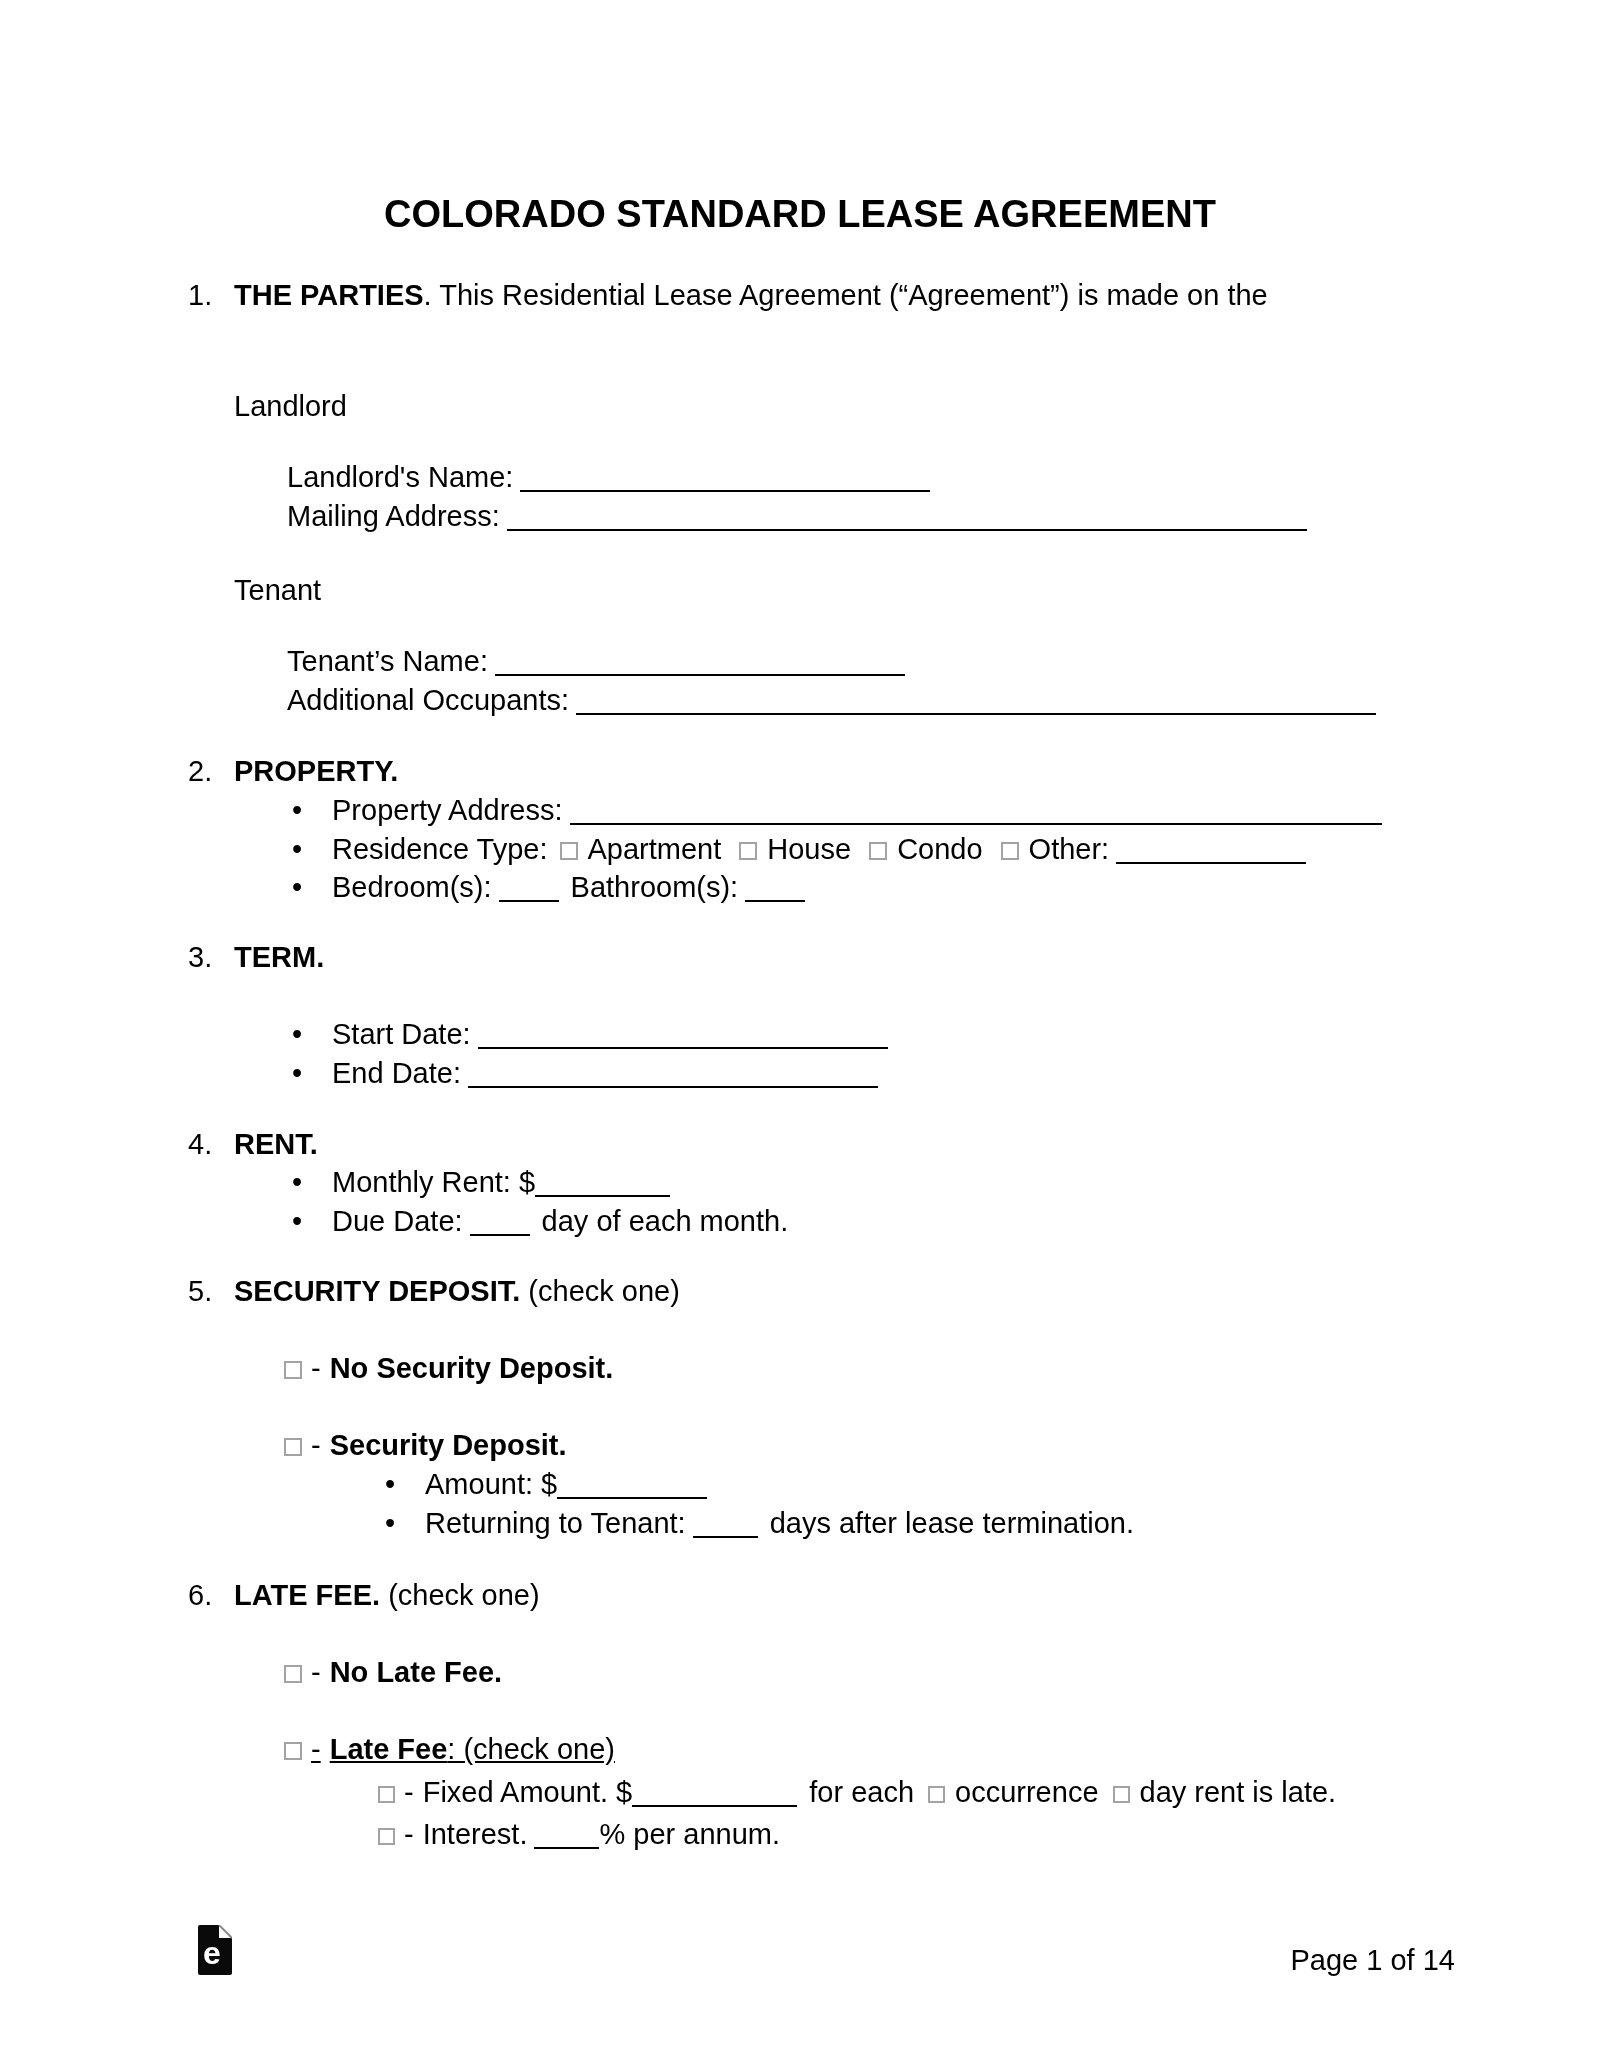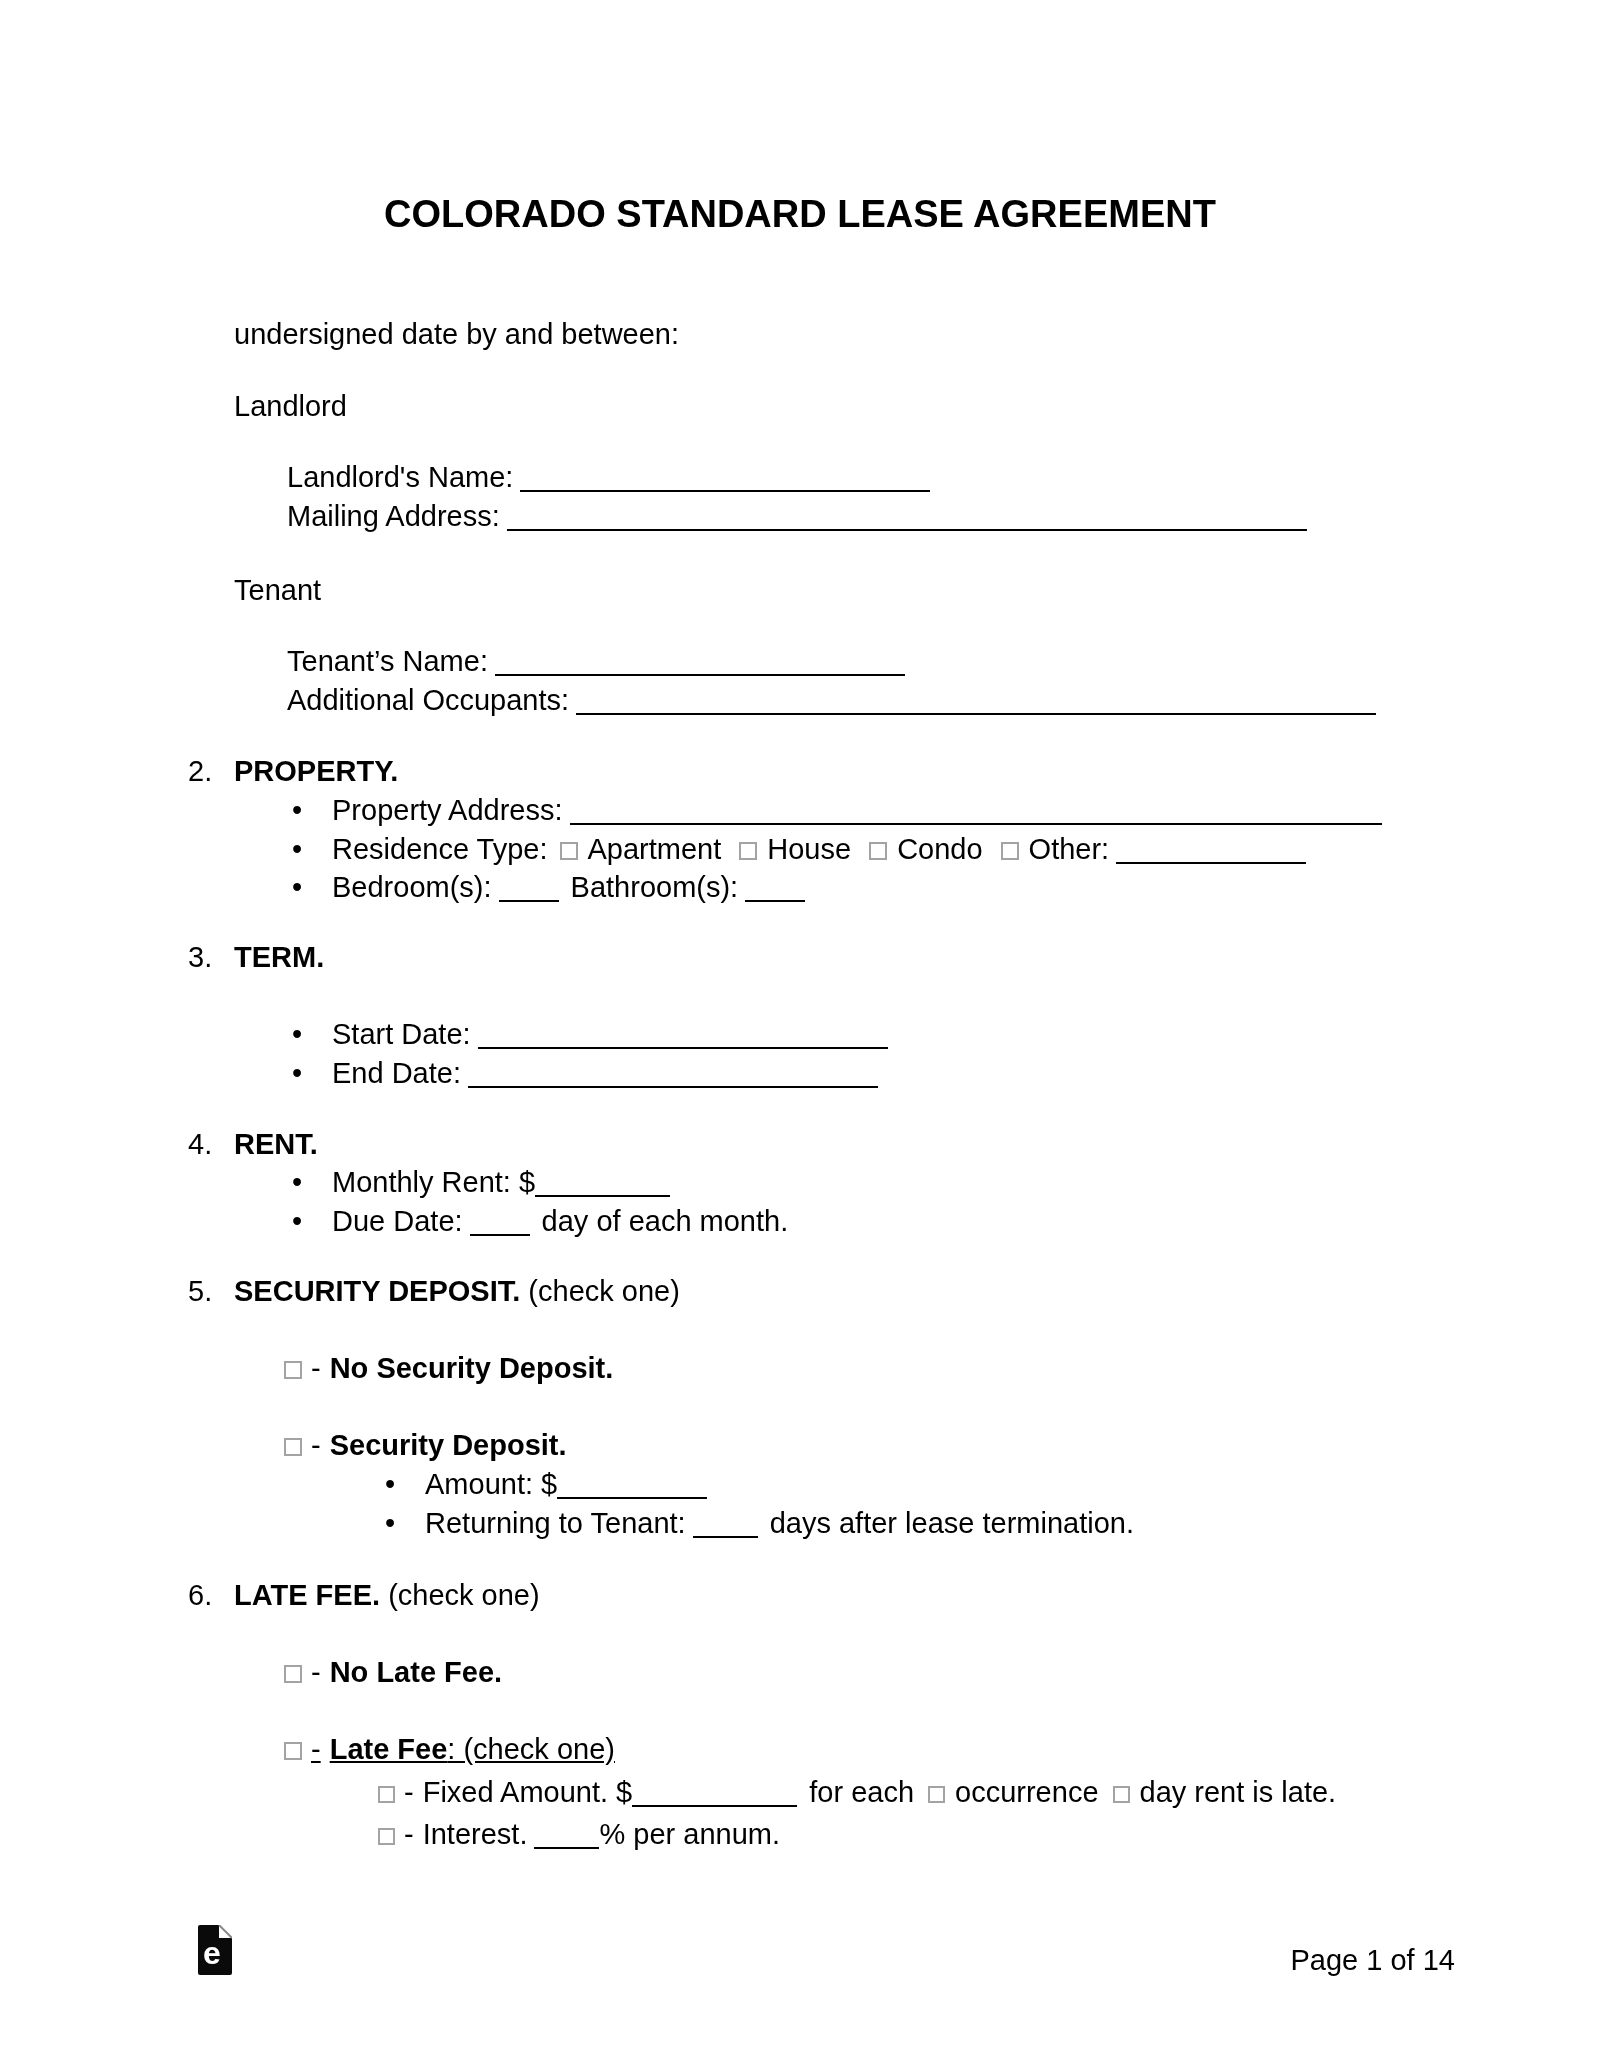--- a/index.html
+++ b/index.html
@@ -52,6 +52,7 @@
 
   <div class="title">COLORADO STANDARD LEASE AGREEMENT</div>
 
+  <div class="row" style="left:188px;top:279px;"><span class="num">1.</span><span class="b">THE PARTIES</span><span>. This Residential Lease Agreement (“Agreement”) is made on the</span></div>
   <div class="row" style="left:234px;top:318px;">undersigned date by and between:</div>
 
   <div class="row" style="left:234px;top:390px;"><span class="u">Landlord</span></div>

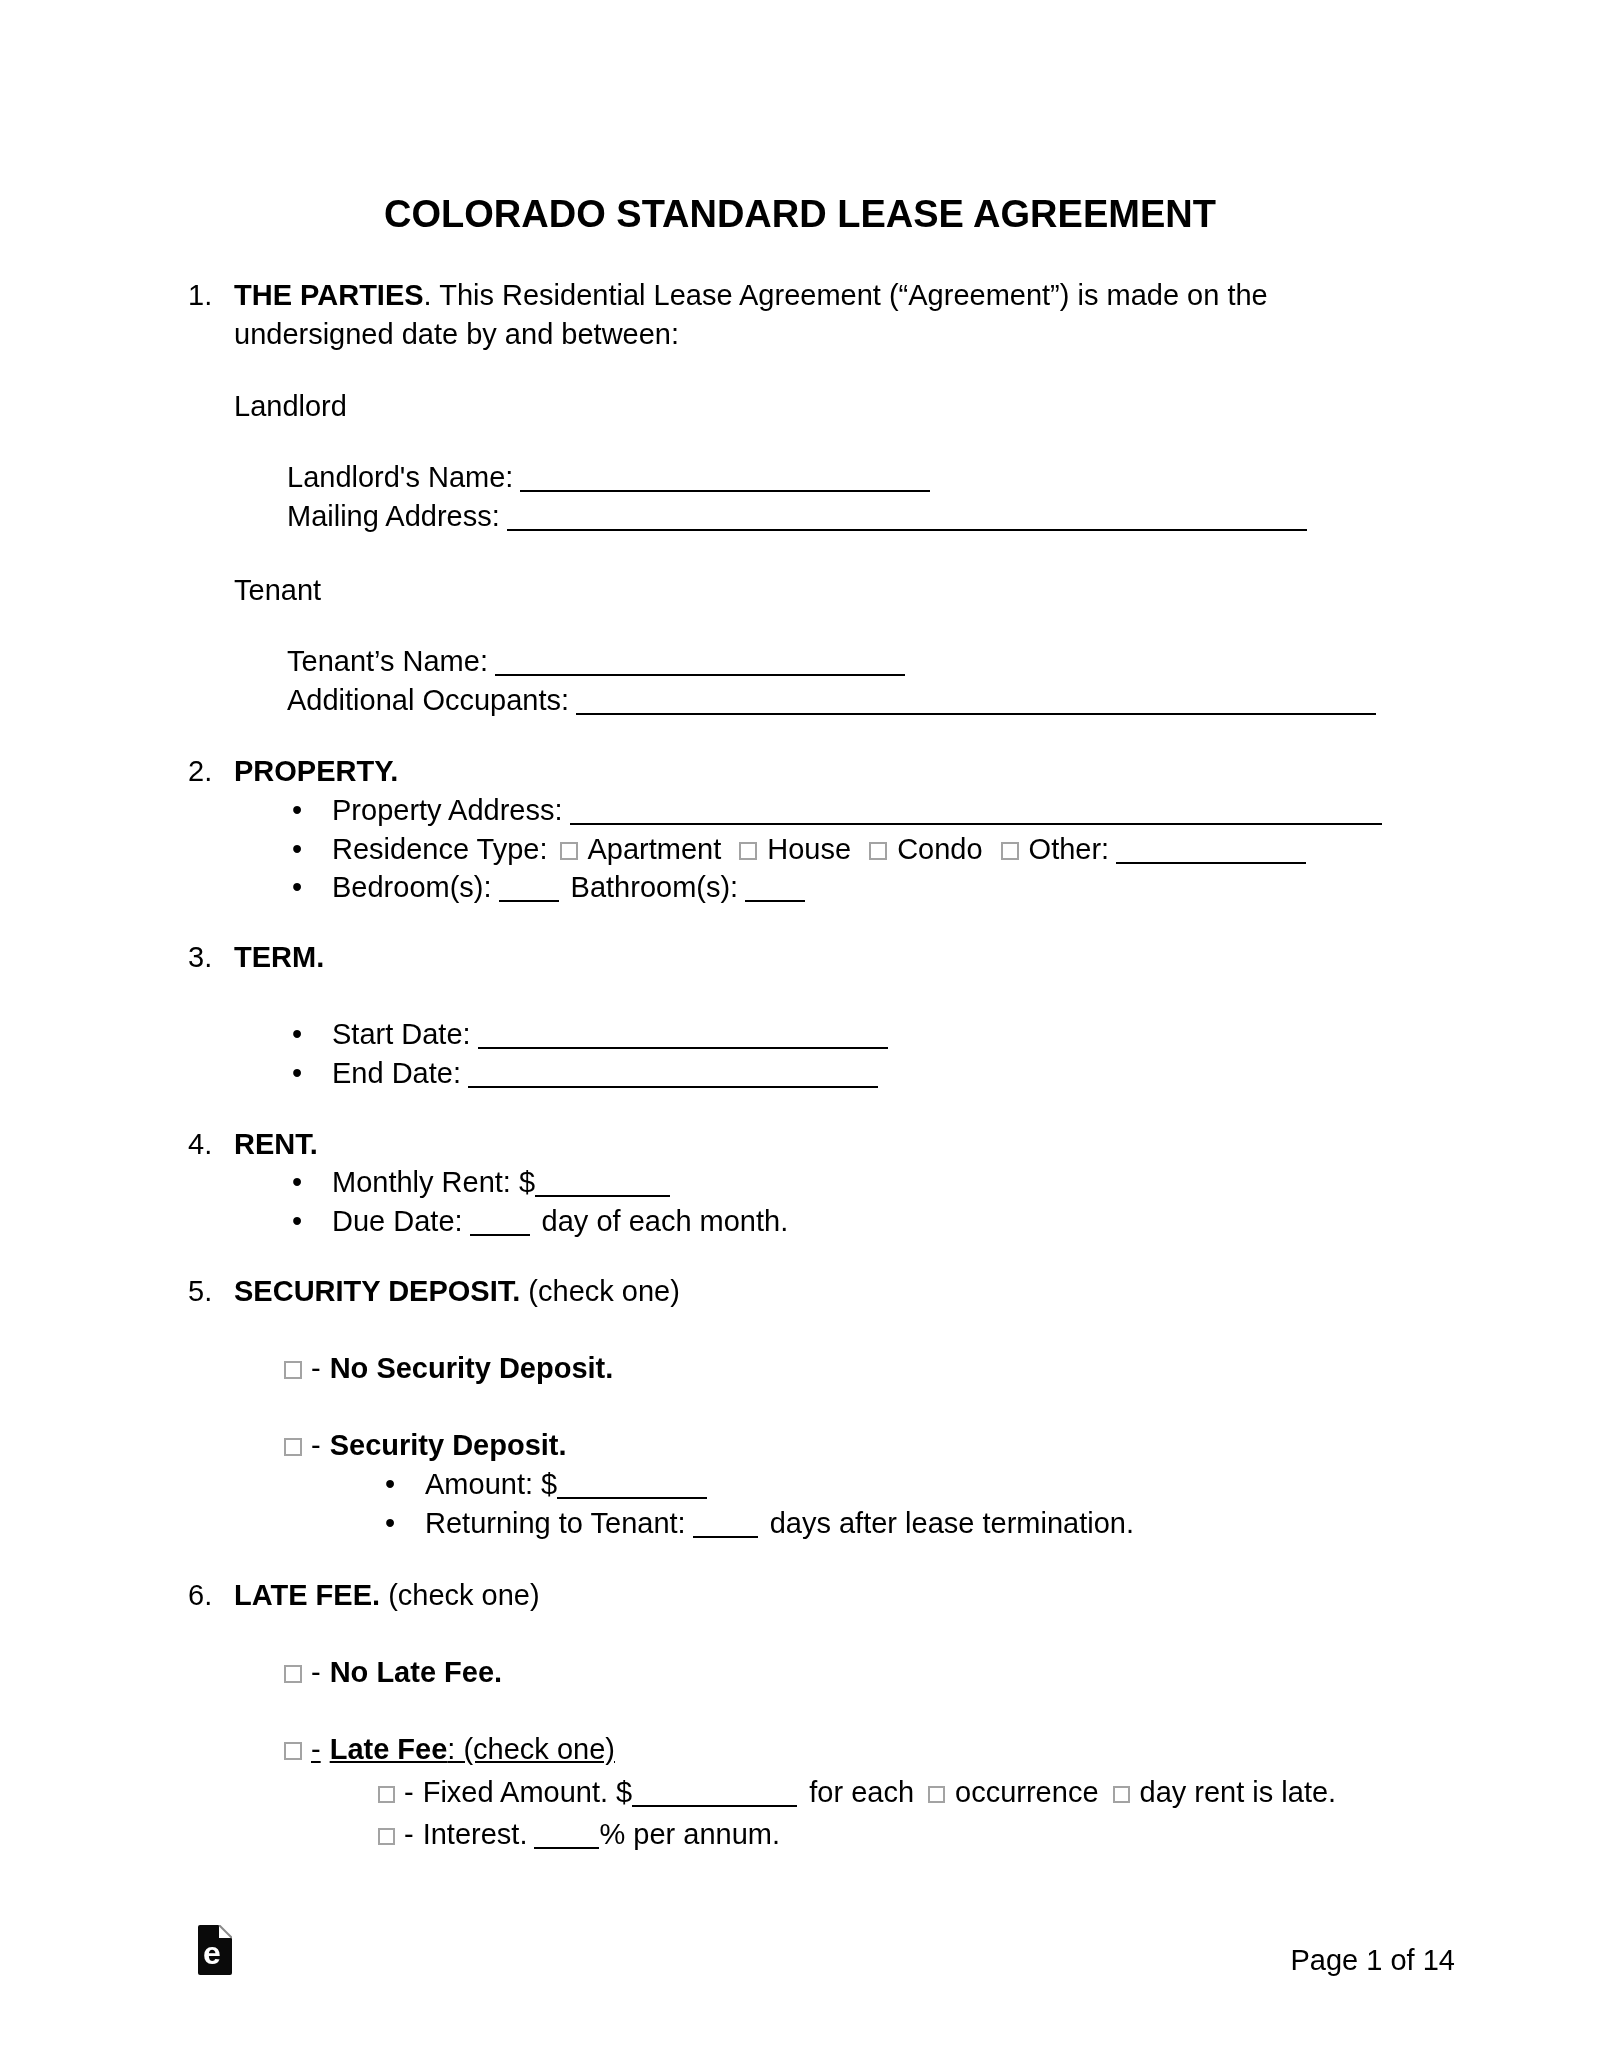--- a/index.html
+++ b/index.html
@@ -53,7 +53,6 @@
   <div class="title">COLORADO STANDARD LEASE AGREEMENT</div>
 
   <div class="row" style="left:188px;top:279px;"><span class="num">1.</span><span class="b">THE PARTIES</span><span>. This Residential Lease Agreement (“Agreement”) is made on the</span></div>
-  <div class="row" style="left:234px;top:318px;">undersigned date by and between:</div>
 
   <div class="row" style="left:234px;top:390px;"><span class="u">Landlord</span></div>
 

